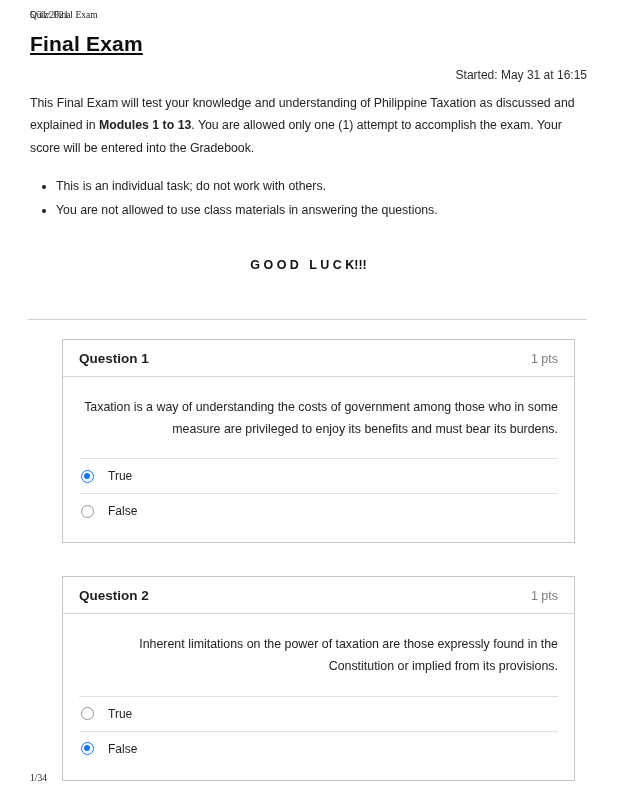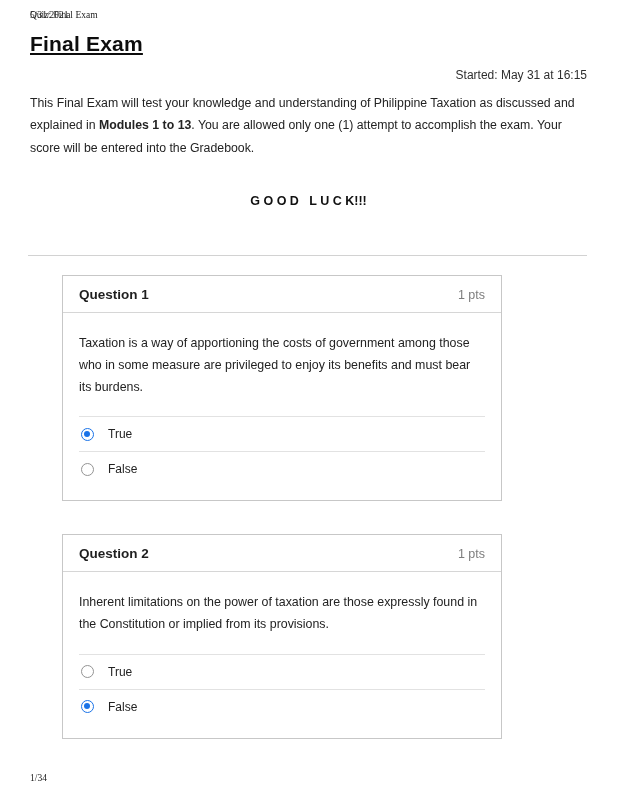--- a/index.html
+++ b/index.html
@@ -107,6 +107,10 @@
 
   <p class="intro-paragraph"><span>This Final Exam will test your knowledge  and understanding of Philippine Taxation as discussed and explained in </span><b>Modules 1 to 13</b><span>. You are allowed only one (1) attempt to accomplish the exam. Your score will be entered into the Gradebook.</span></p>
 
+  <ul class="rules-list">
+    <li>This is an individual task; do not work with others.</li>
+    <li>You are not allowed to use class materials in answering the questions.</li>
+  </ul>
 
   <div class="good-luck">G O O D   L U C K!!!</div>
 

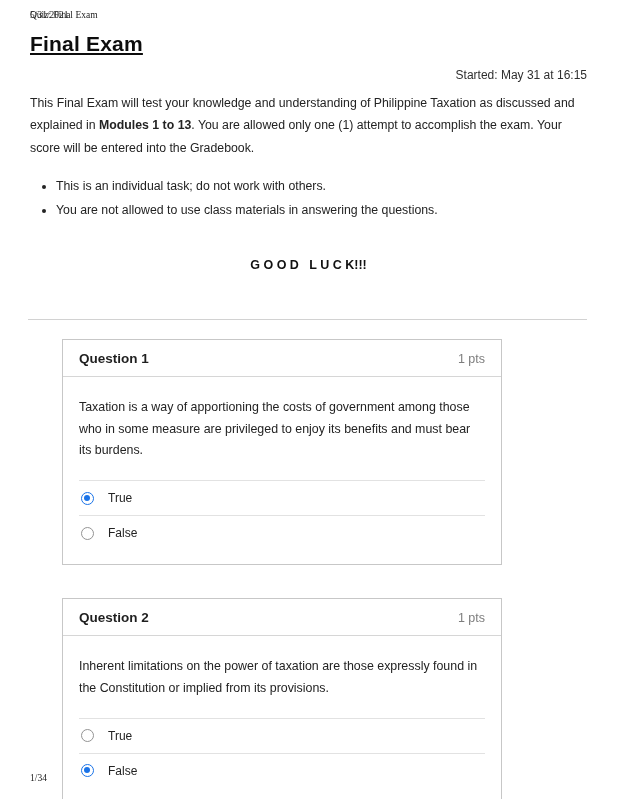--- a/index.html
+++ b/index.html
@@ -57,8 +57,8 @@
   }
 
   .question-card {
-    width: 440px; margin-left: 32px; margin-top: 19px;
-    border: 1px solid #c7c7c7; background: #fff;
+    width: 513px; margin-left: 32px; margin-top: 19px;
+    border: 1px solid #c7c7c7; background: #fff; text-align: right;
   }
   .question-card + .question-card { margin-top: 33px; }
   .q-header {

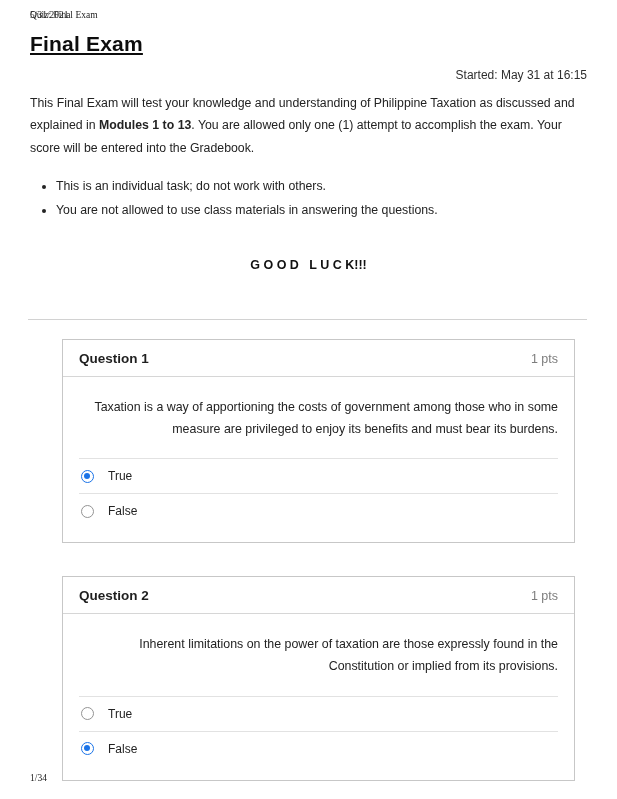--- a/index.html
+++ b/index.html
@@ -122,7 +122,7 @@
       <span class="q-pts">1 pts</span>
     </div>
     <div class="q-body">
-      <div class="q-text">Taxation is a way of apportioning the costs of government among those who in some measure are privileged to enjoy its benefits and must bear its burdens.</div>
+      <div class="q-text">Taxation is a way of understanding the costs of government among those who in some measure are privileged to enjoy its benefits and must bear its burdens.</div>
       <div class="answers">
         <div class="answer-row">
           <span class="radio selected"></span>

